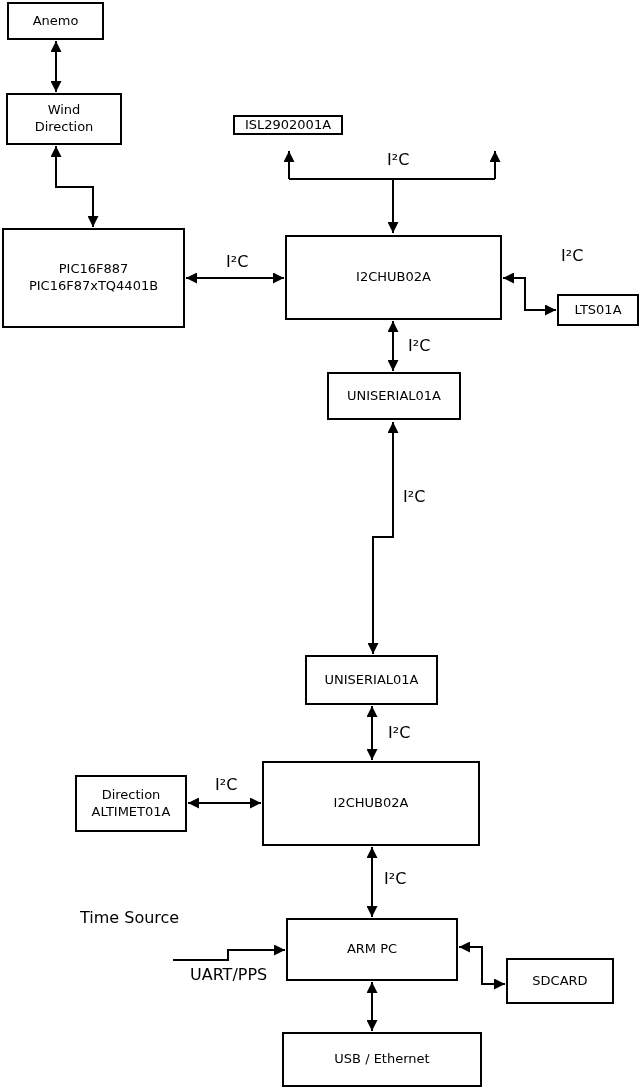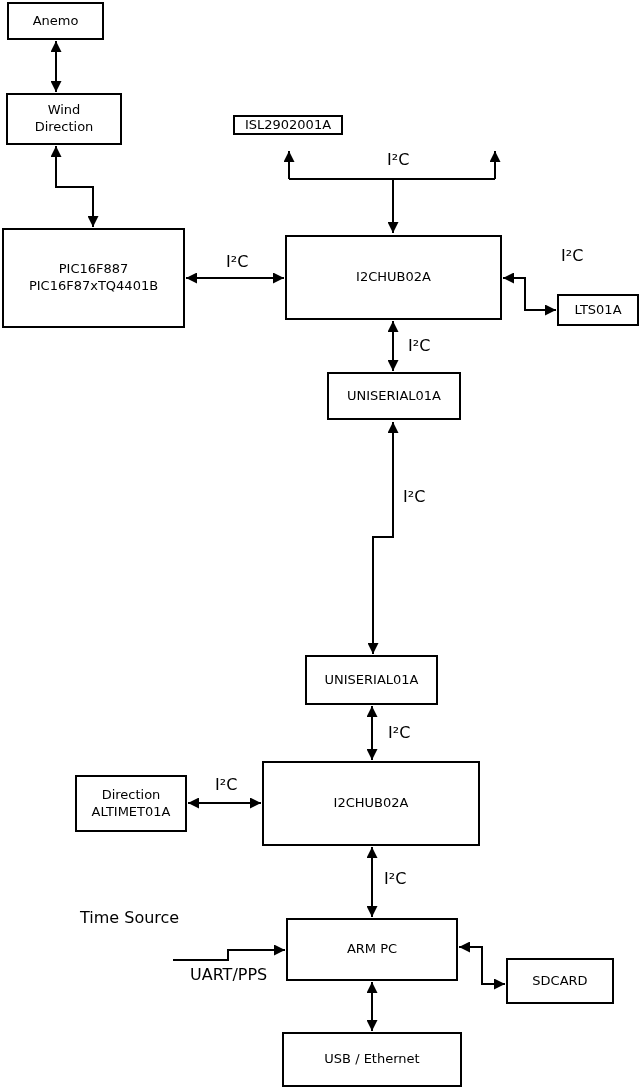--- a/index.html
+++ b/index.html
@@ -137,7 +137,7 @@
     <span>SDCARD</span>
   </div>
 
-  <div class="node" style="left:282px;top:1032px;width:180px;height:55px">
+  <div class="node" style="left:282px;top:1032px;width:200px;height:55px">
     <span>USB / Ethernet</span>
   </div>
 

